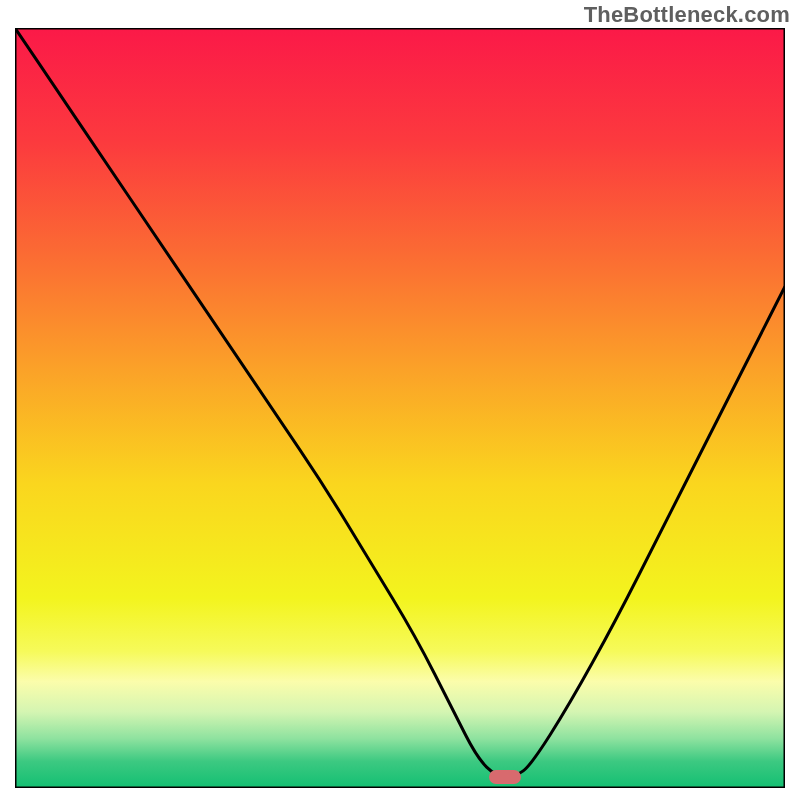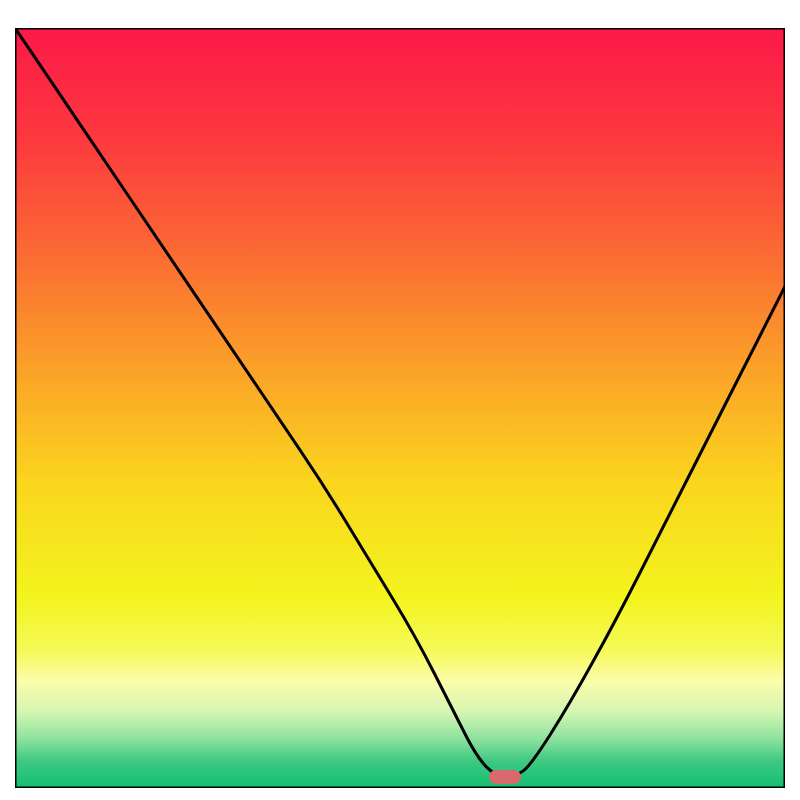--- a/index.html
+++ b/index.html
@@ -50,6 +50,7 @@
 
 <div class="chart-container">
 
+  <div class="watermark">TheBottleneck.com</div>
 
   <div class="plot-frame">
     <svg id="plot-svg" width="770" height="760" viewBox="0 0 770 760">

